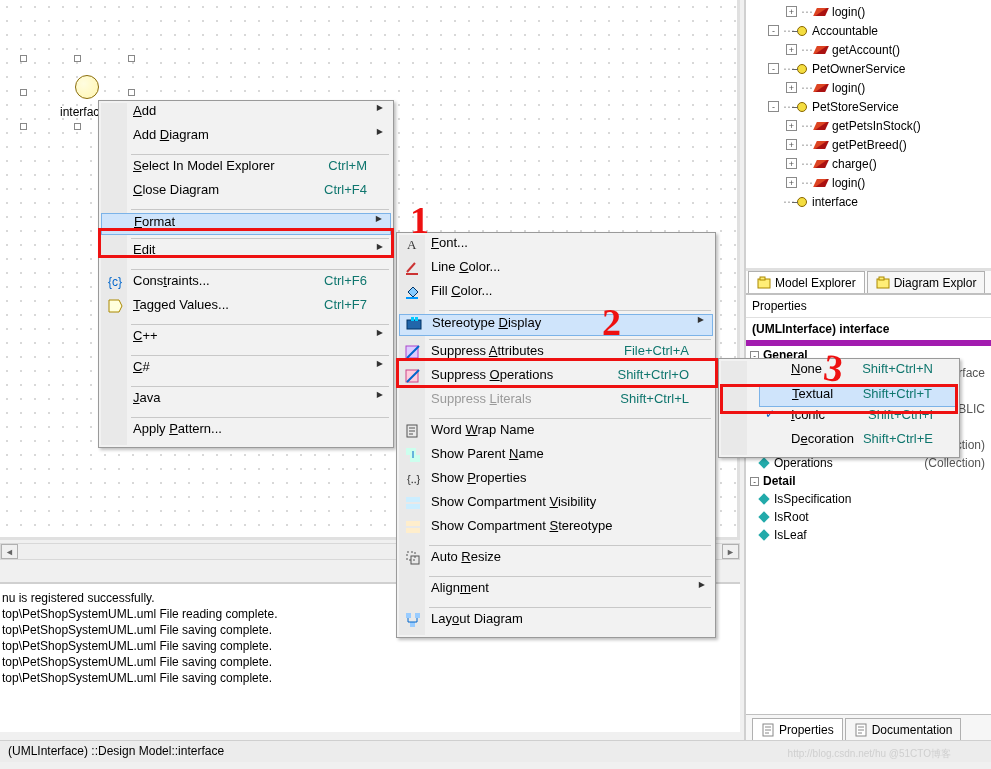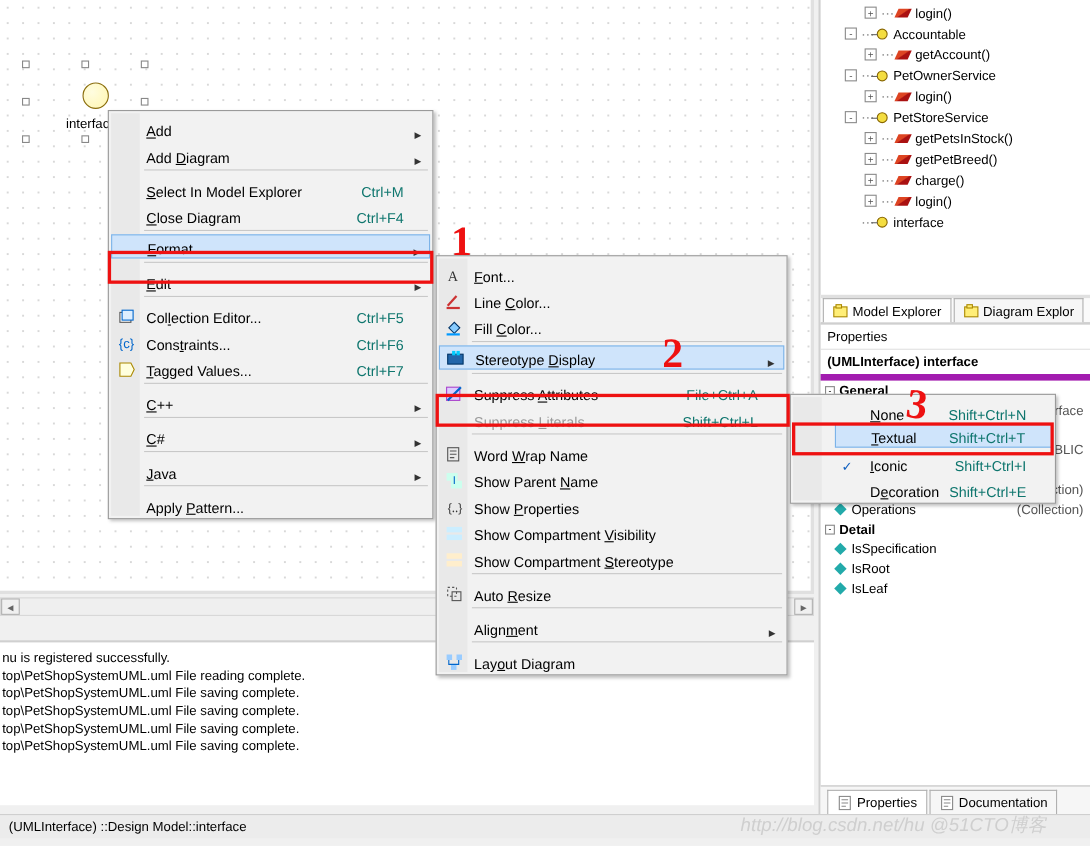--- a/index.html
+++ b/index.html
@@ -249,7 +249,7 @@
     position: relative;
     height: 24px;
     display: flex;
-    align-items: flex-end;
+    align-items: flex-start;
     padding-left: 32px;
     padding-right: 26px;
     white-space: nowrap;

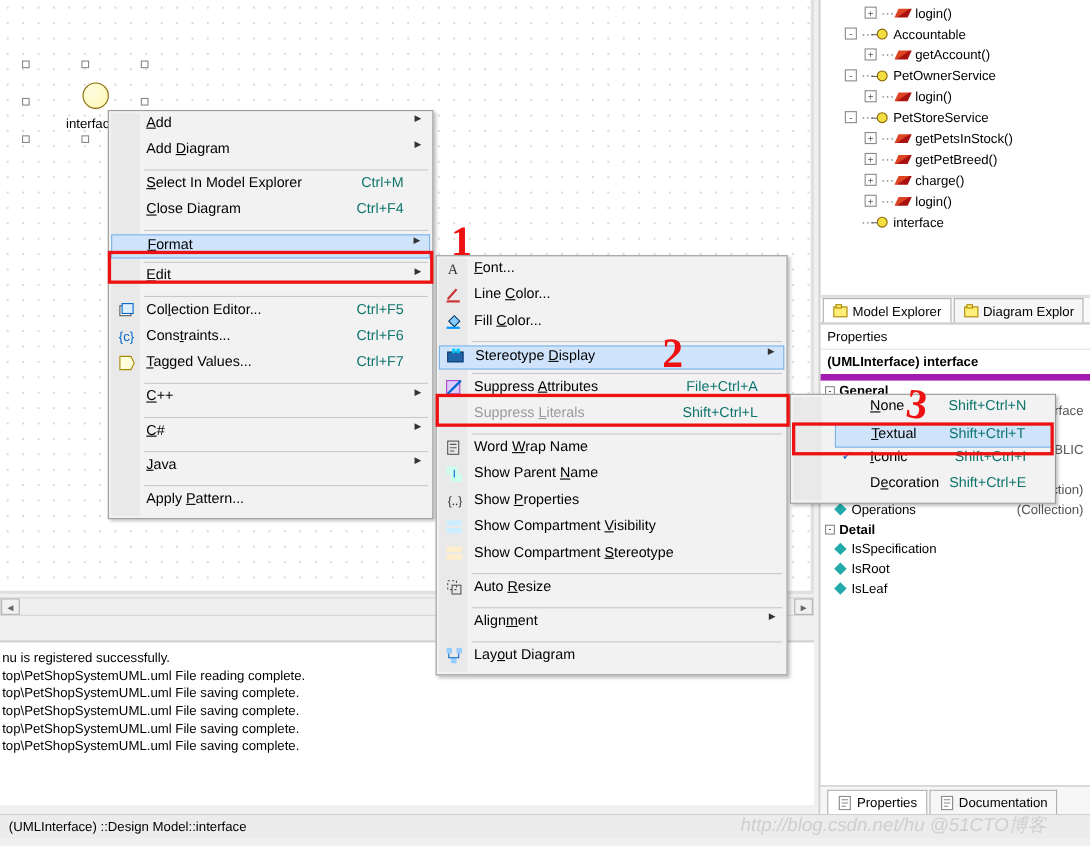--- a/index.html
+++ b/index.html
@@ -543,16 +543,6 @@
     <div class="menu-item">
       <span class="mi-icon">
         <svg width="16" height="16" viewBox="0 0 16 16">
-          <rect x="2" y="4" width="10" height="9" fill="#fff" stroke="#555"></rect>
-          <rect x="4" y="2" width="10" height="9" fill="#def" stroke="#06c"></rect>
-        </svg>
-      </span>
-      <span>Col<span class="u">l</span>ection Editor...</span>
-      <span class="shortcut">Ctrl+F5</span>
-    </div>
-    <div class="menu-item">
-      <span class="mi-icon">
-        <svg width="16" height="16" viewBox="0 0 16 16">
           <text x="1" y="12" font-size="12" fill="#06c">{c}</text>
         </svg>
       </span>

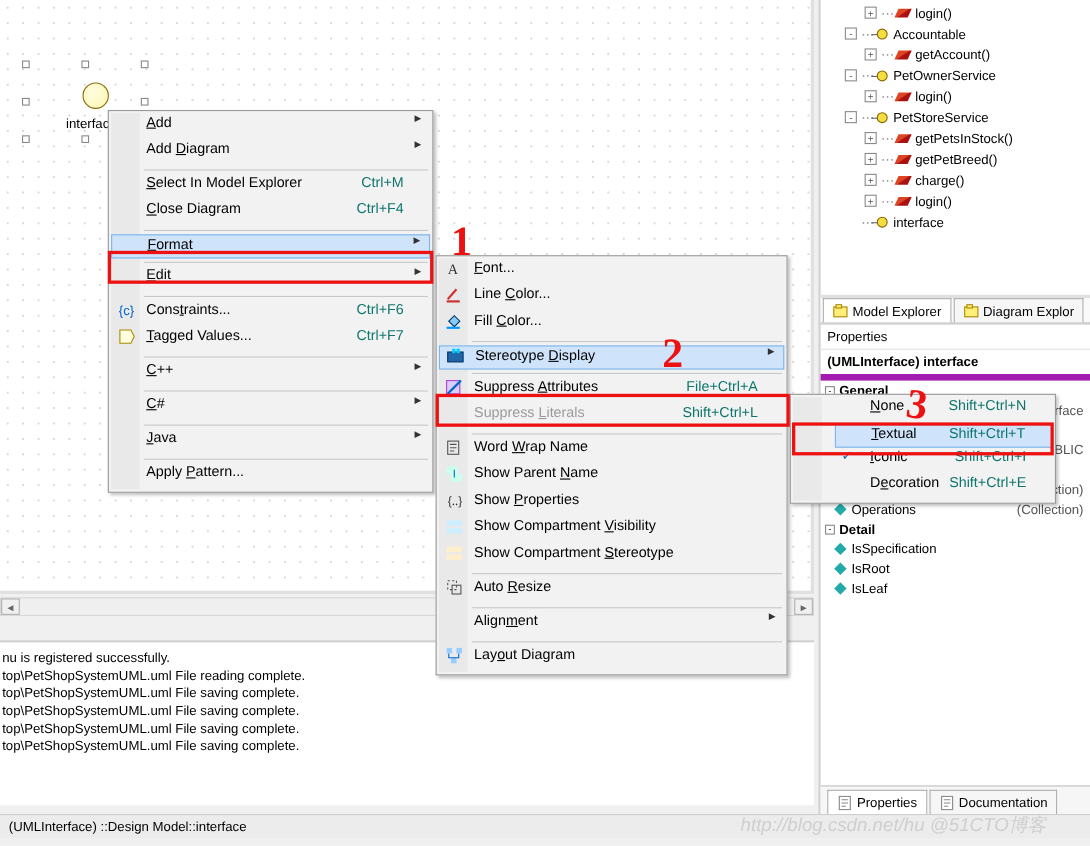--- a/index.html
+++ b/index.html
@@ -626,6 +626,16 @@
       <span>Suppress <span class="u">A</span>ttributes</span>
       <span class="shortcut">File+Ctrl+A</span>
     </div>
+    <div class="menu-item">
+      <span class="mi-icon">
+        <svg width="16" height="16" viewBox="0 0 16 16">
+          <rect x="1" y="2" width="12" height="12" fill="#fcd" stroke="#c48"></rect>
+          <path d="M14 2 L2 14" stroke="#06c" stroke-width="2"></path>
+        </svg>
+      </span>
+      <span>Suppress <span class="u">O</span>perations</span>
+      <span class="shortcut">Shift+Ctrl+O</span>
+    </div>
     <div class="menu-item disabled">
       <span>Suppress <span class="u">L</span>iterals</span>
       <span class="shortcut">Shift+Ctrl+L</span>

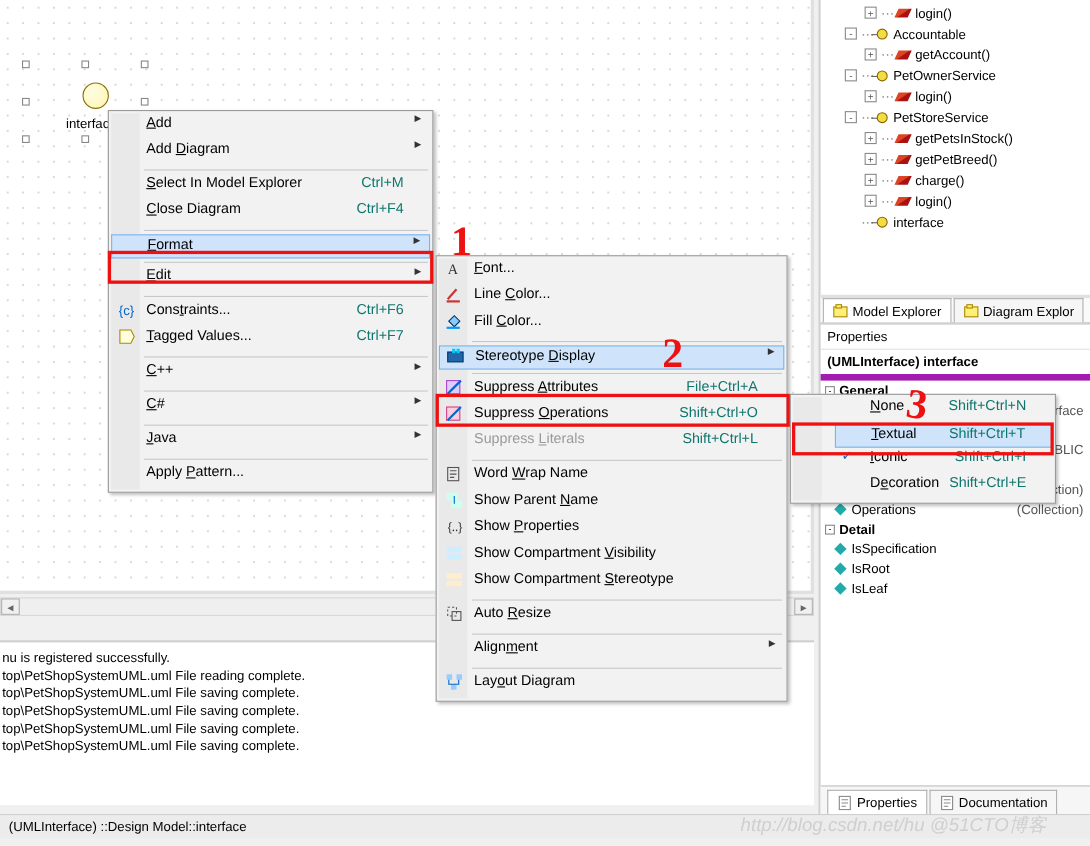--- a/index.html
+++ b/index.html
@@ -301,8 +301,7 @@
   .watermark{
     position:absolute;
     bottom:8px;right:40px;
-    color:#cfcfcf;font-size:17px;
-    font-style:italic;
+    color:#cfcfcf;font-size:10px;
     pointer-events:none;
   }
 </style>

